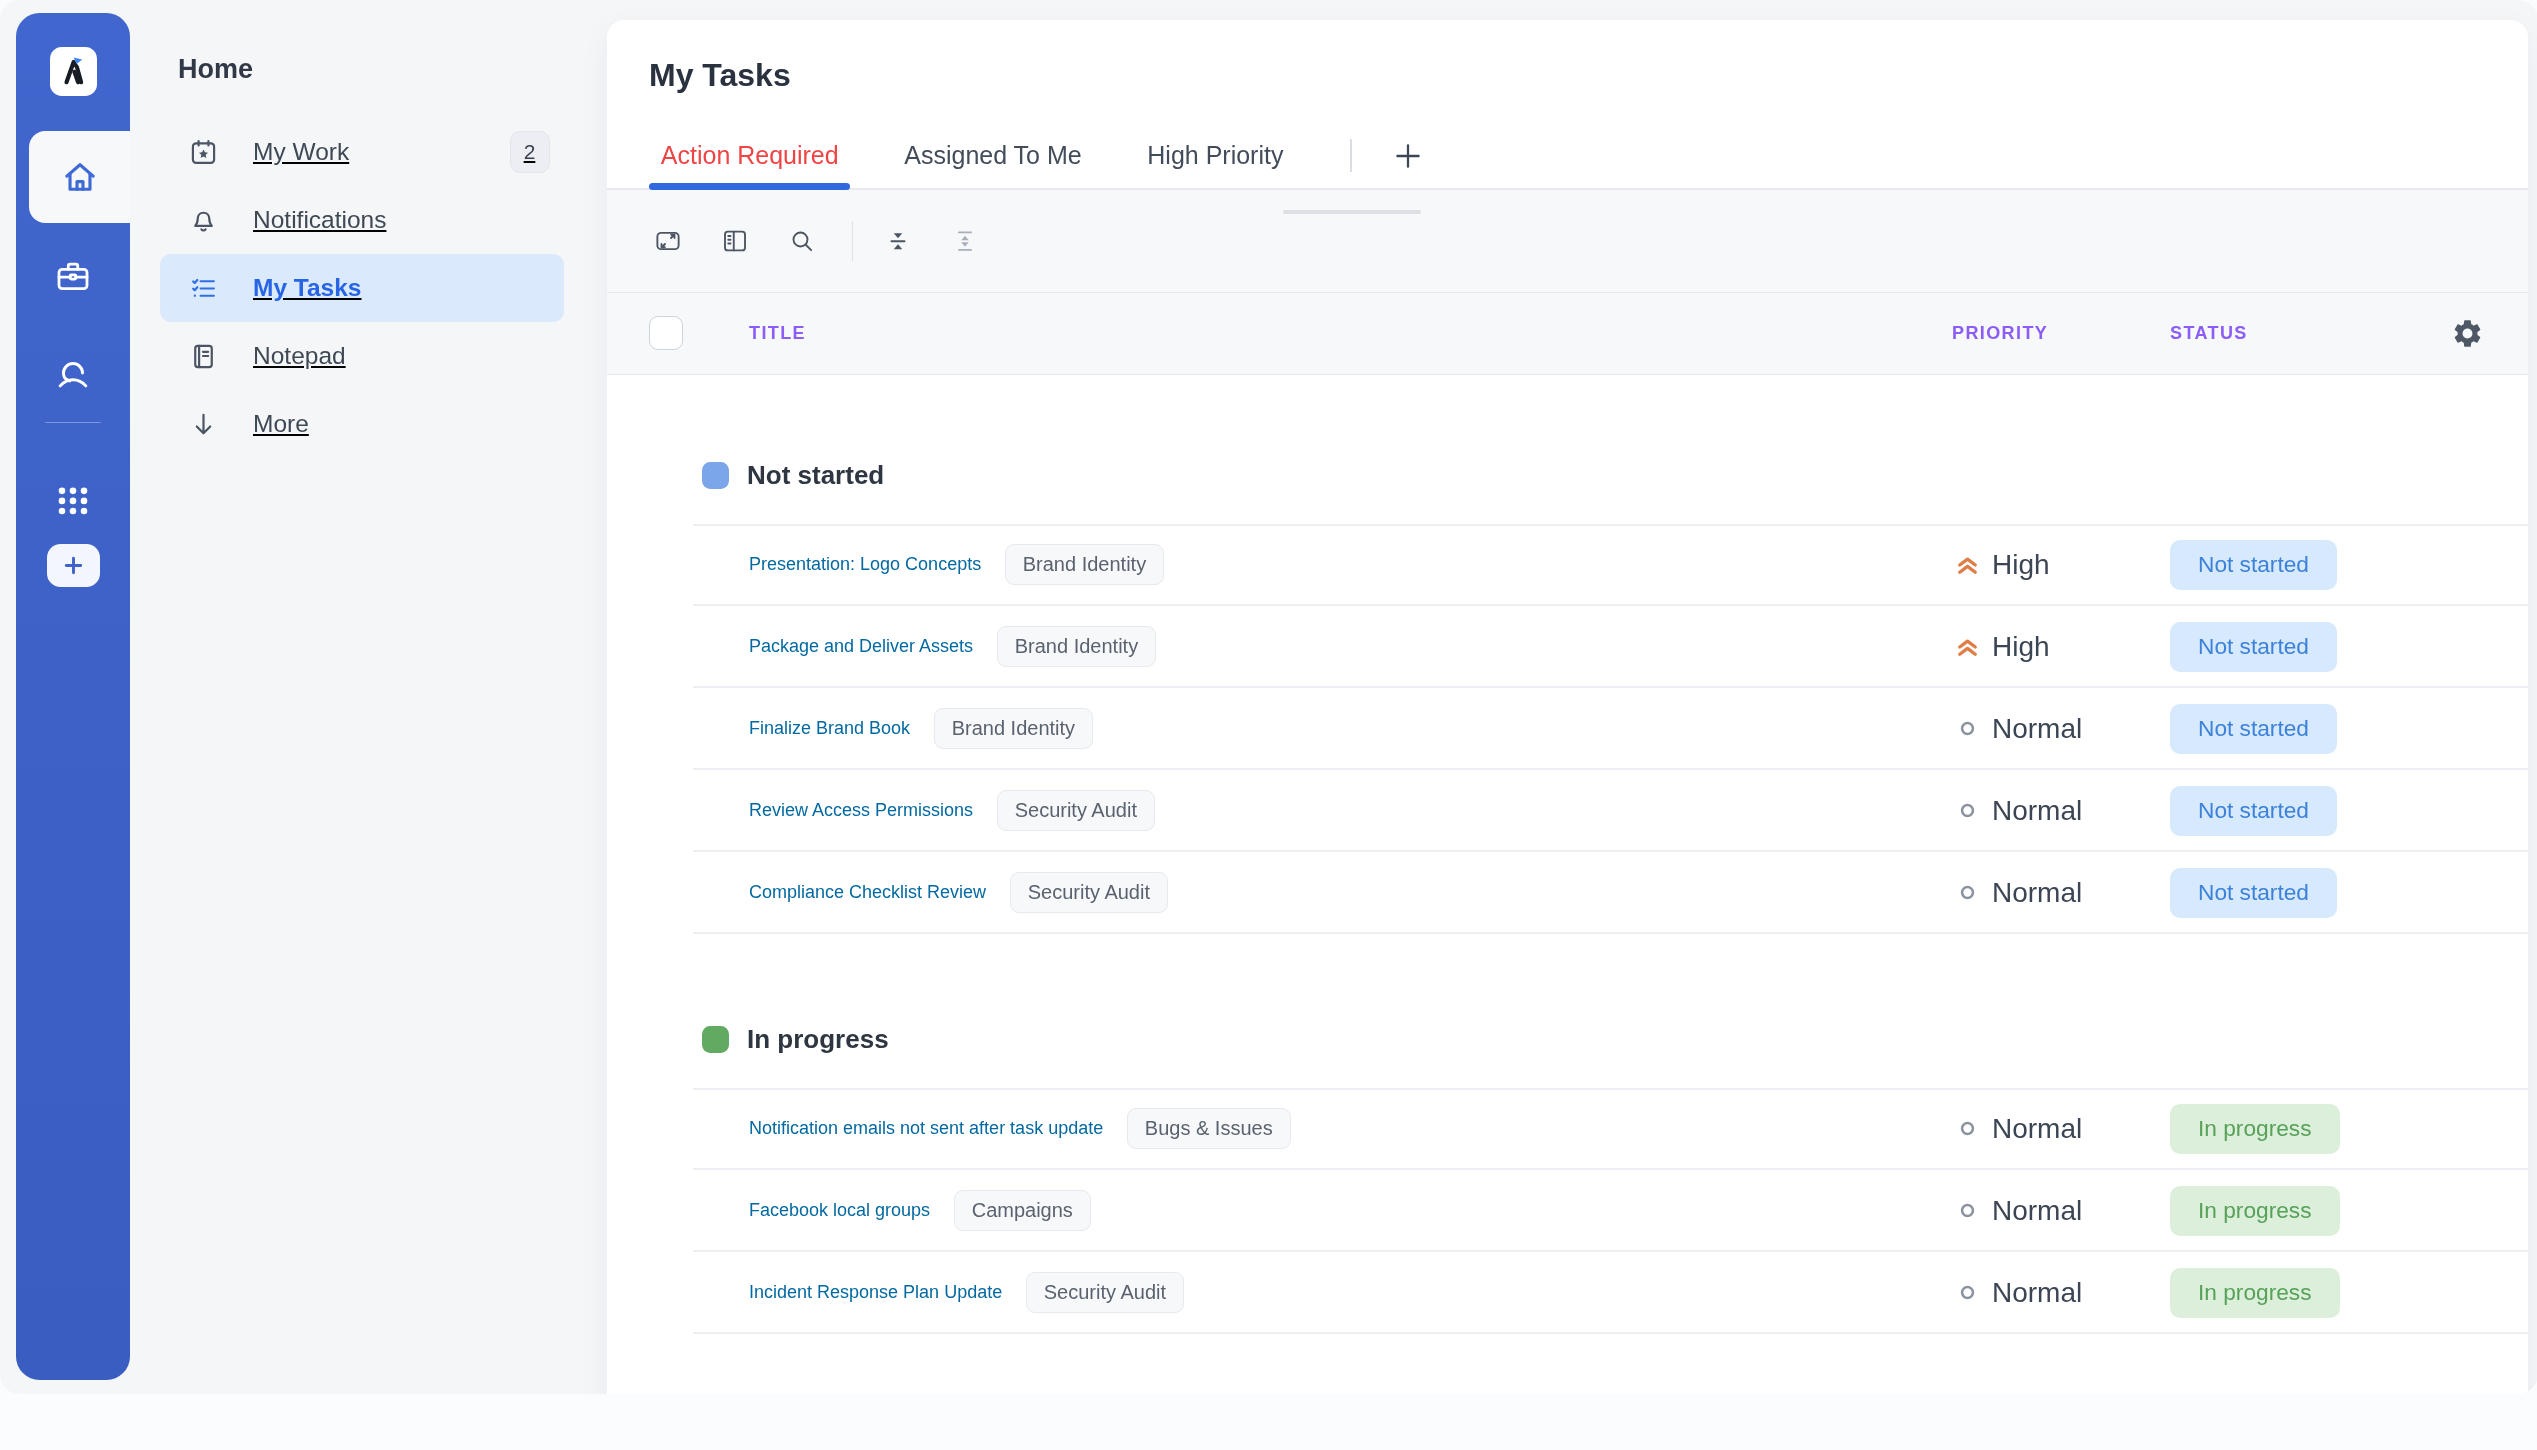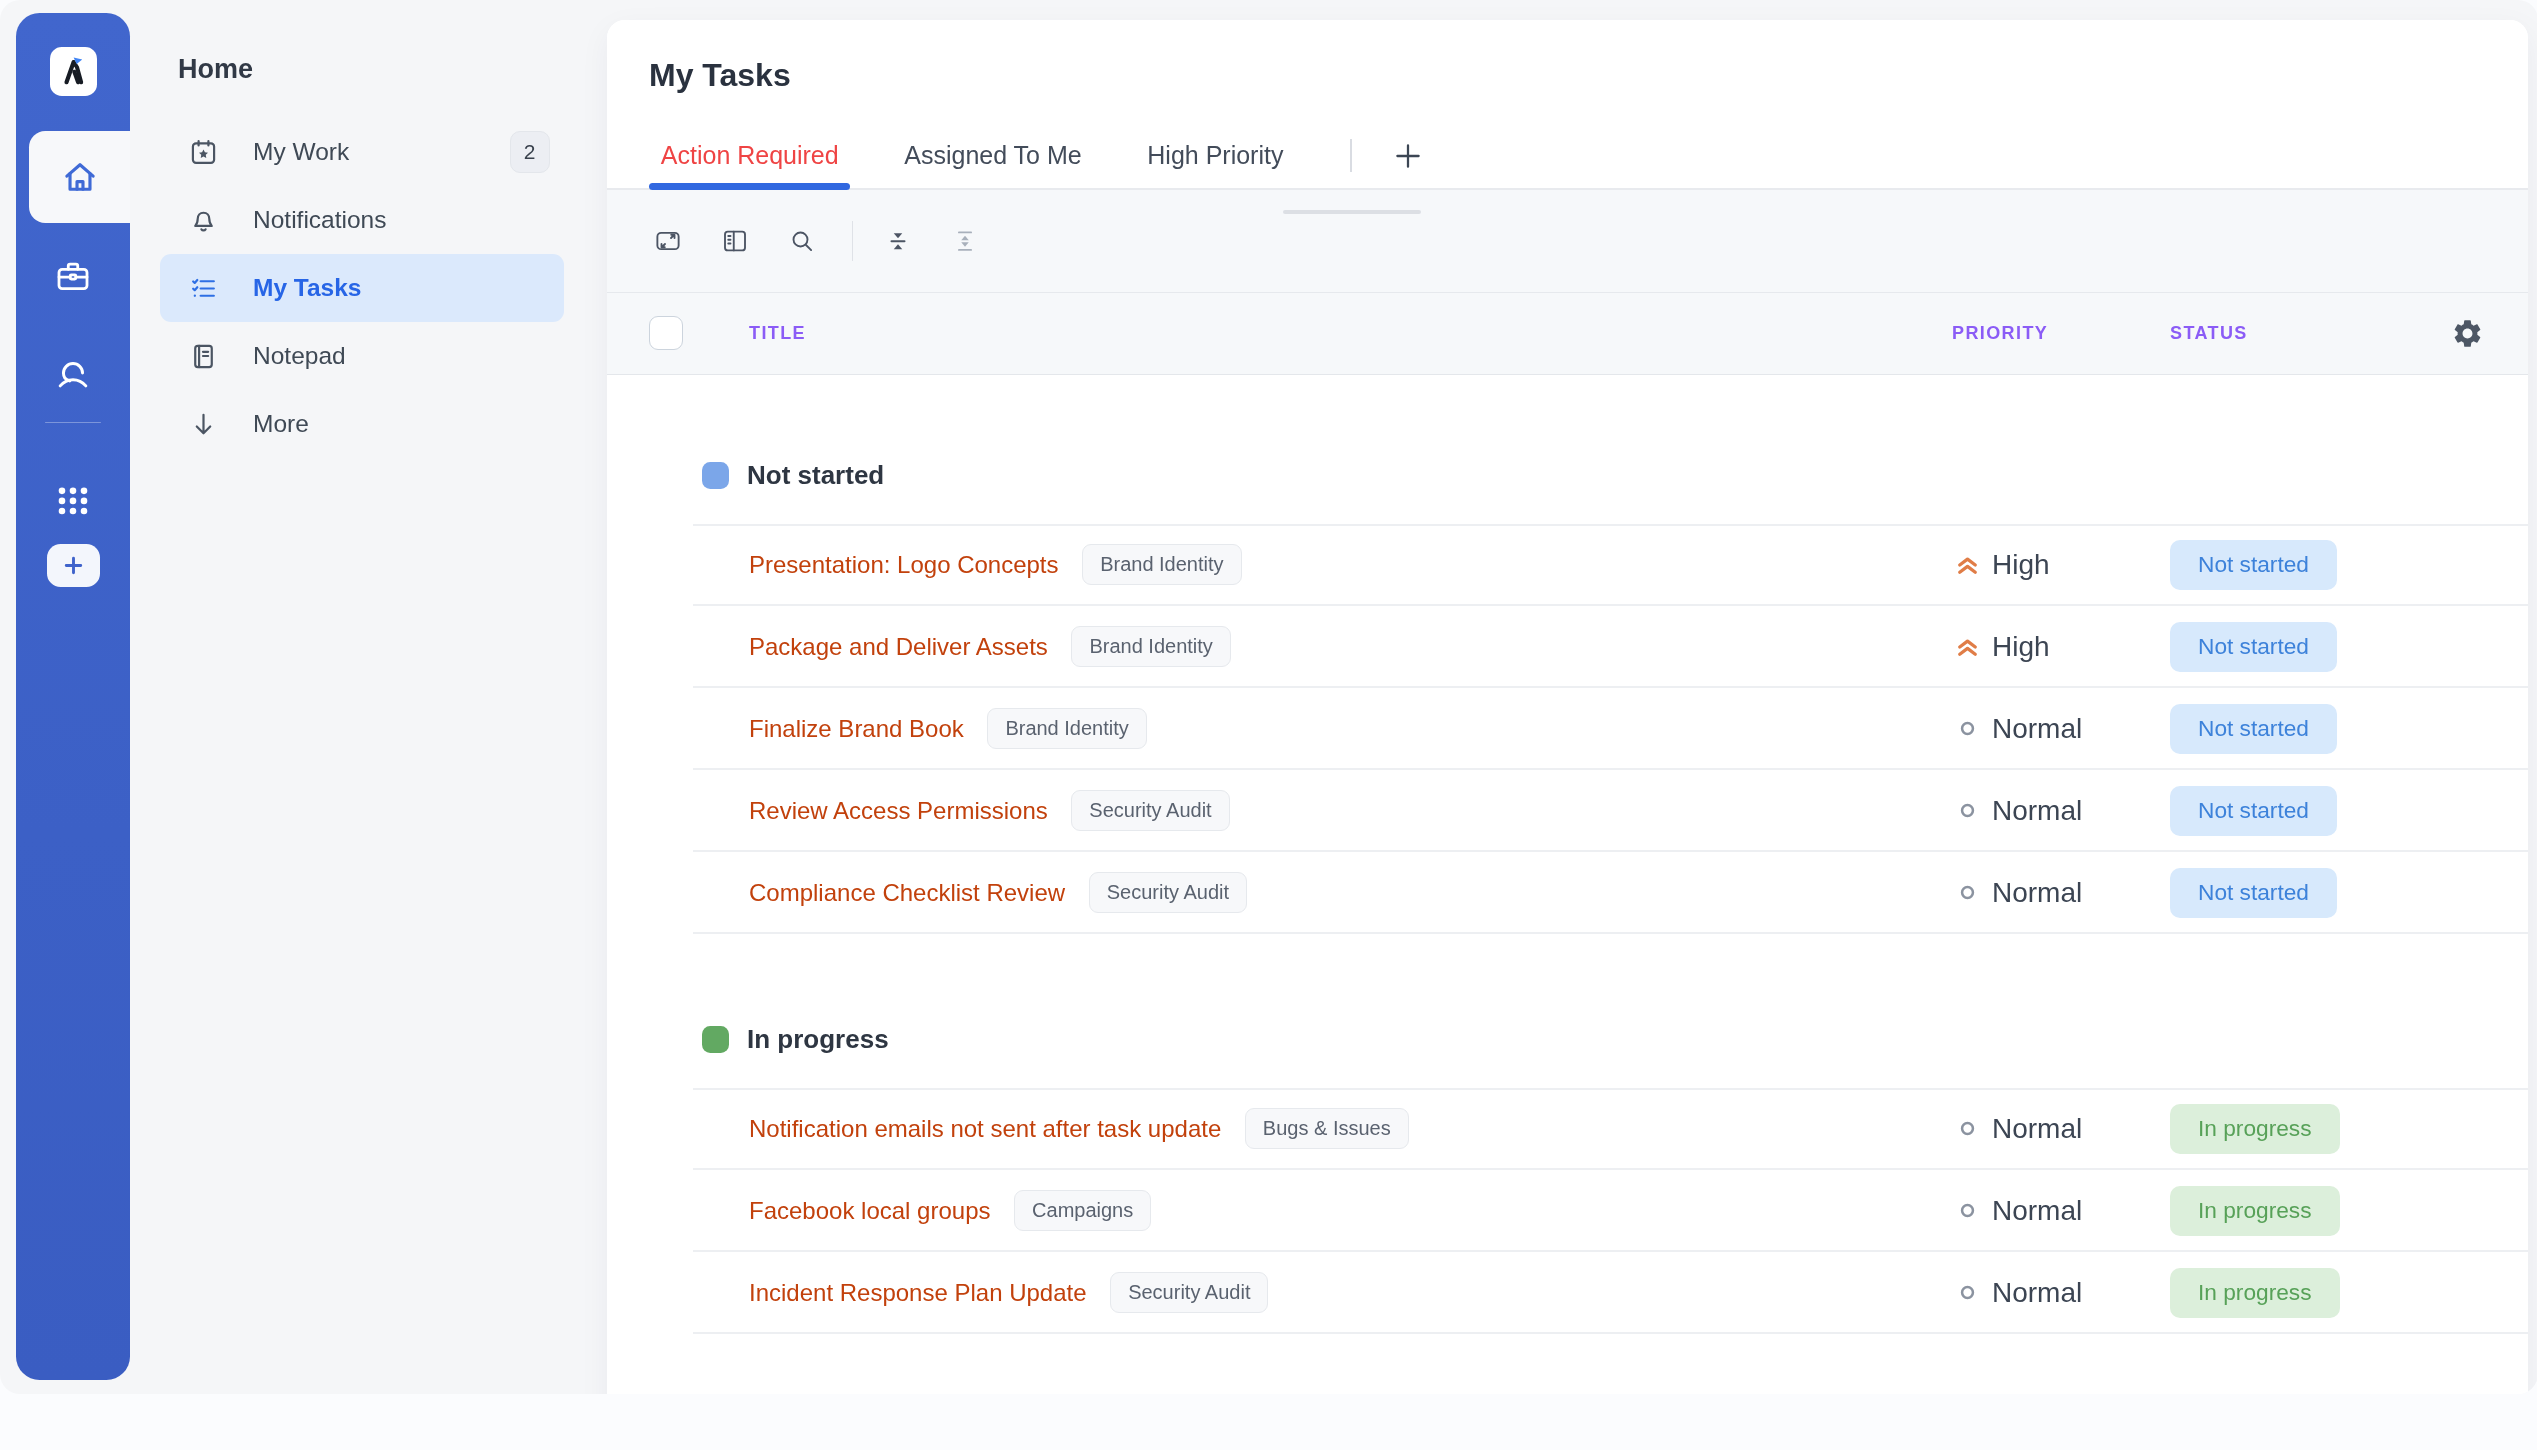--- a/index.html
+++ b/index.html
@@ -23,7 +23,7 @@
   
   .side{position:absolute;left:131px;top:0;width:476px;height:1436px;padding-top:54px;z-index:2;}
   .side h1{margin:0 0 0 47px;font-size:27px;line-height:31px;font-weight:700;color:#313946;}
-  .menu{margin:33px 43px 0 29px;}
+  .menu{margin:33px 43px 0 29px;text-decoration:underline;}
   .s-item{display:flex;align-items:center;height:68px;padding:0 0 0 27px;border-radius:11px;cursor:pointer;color:#4b5563;}
   .s-item .lbl{margin-left:33px;font-size:24.5px;color:#3f4955;}
   .s-item.active{background:#dbe9fc;color:#2e6fe4;}

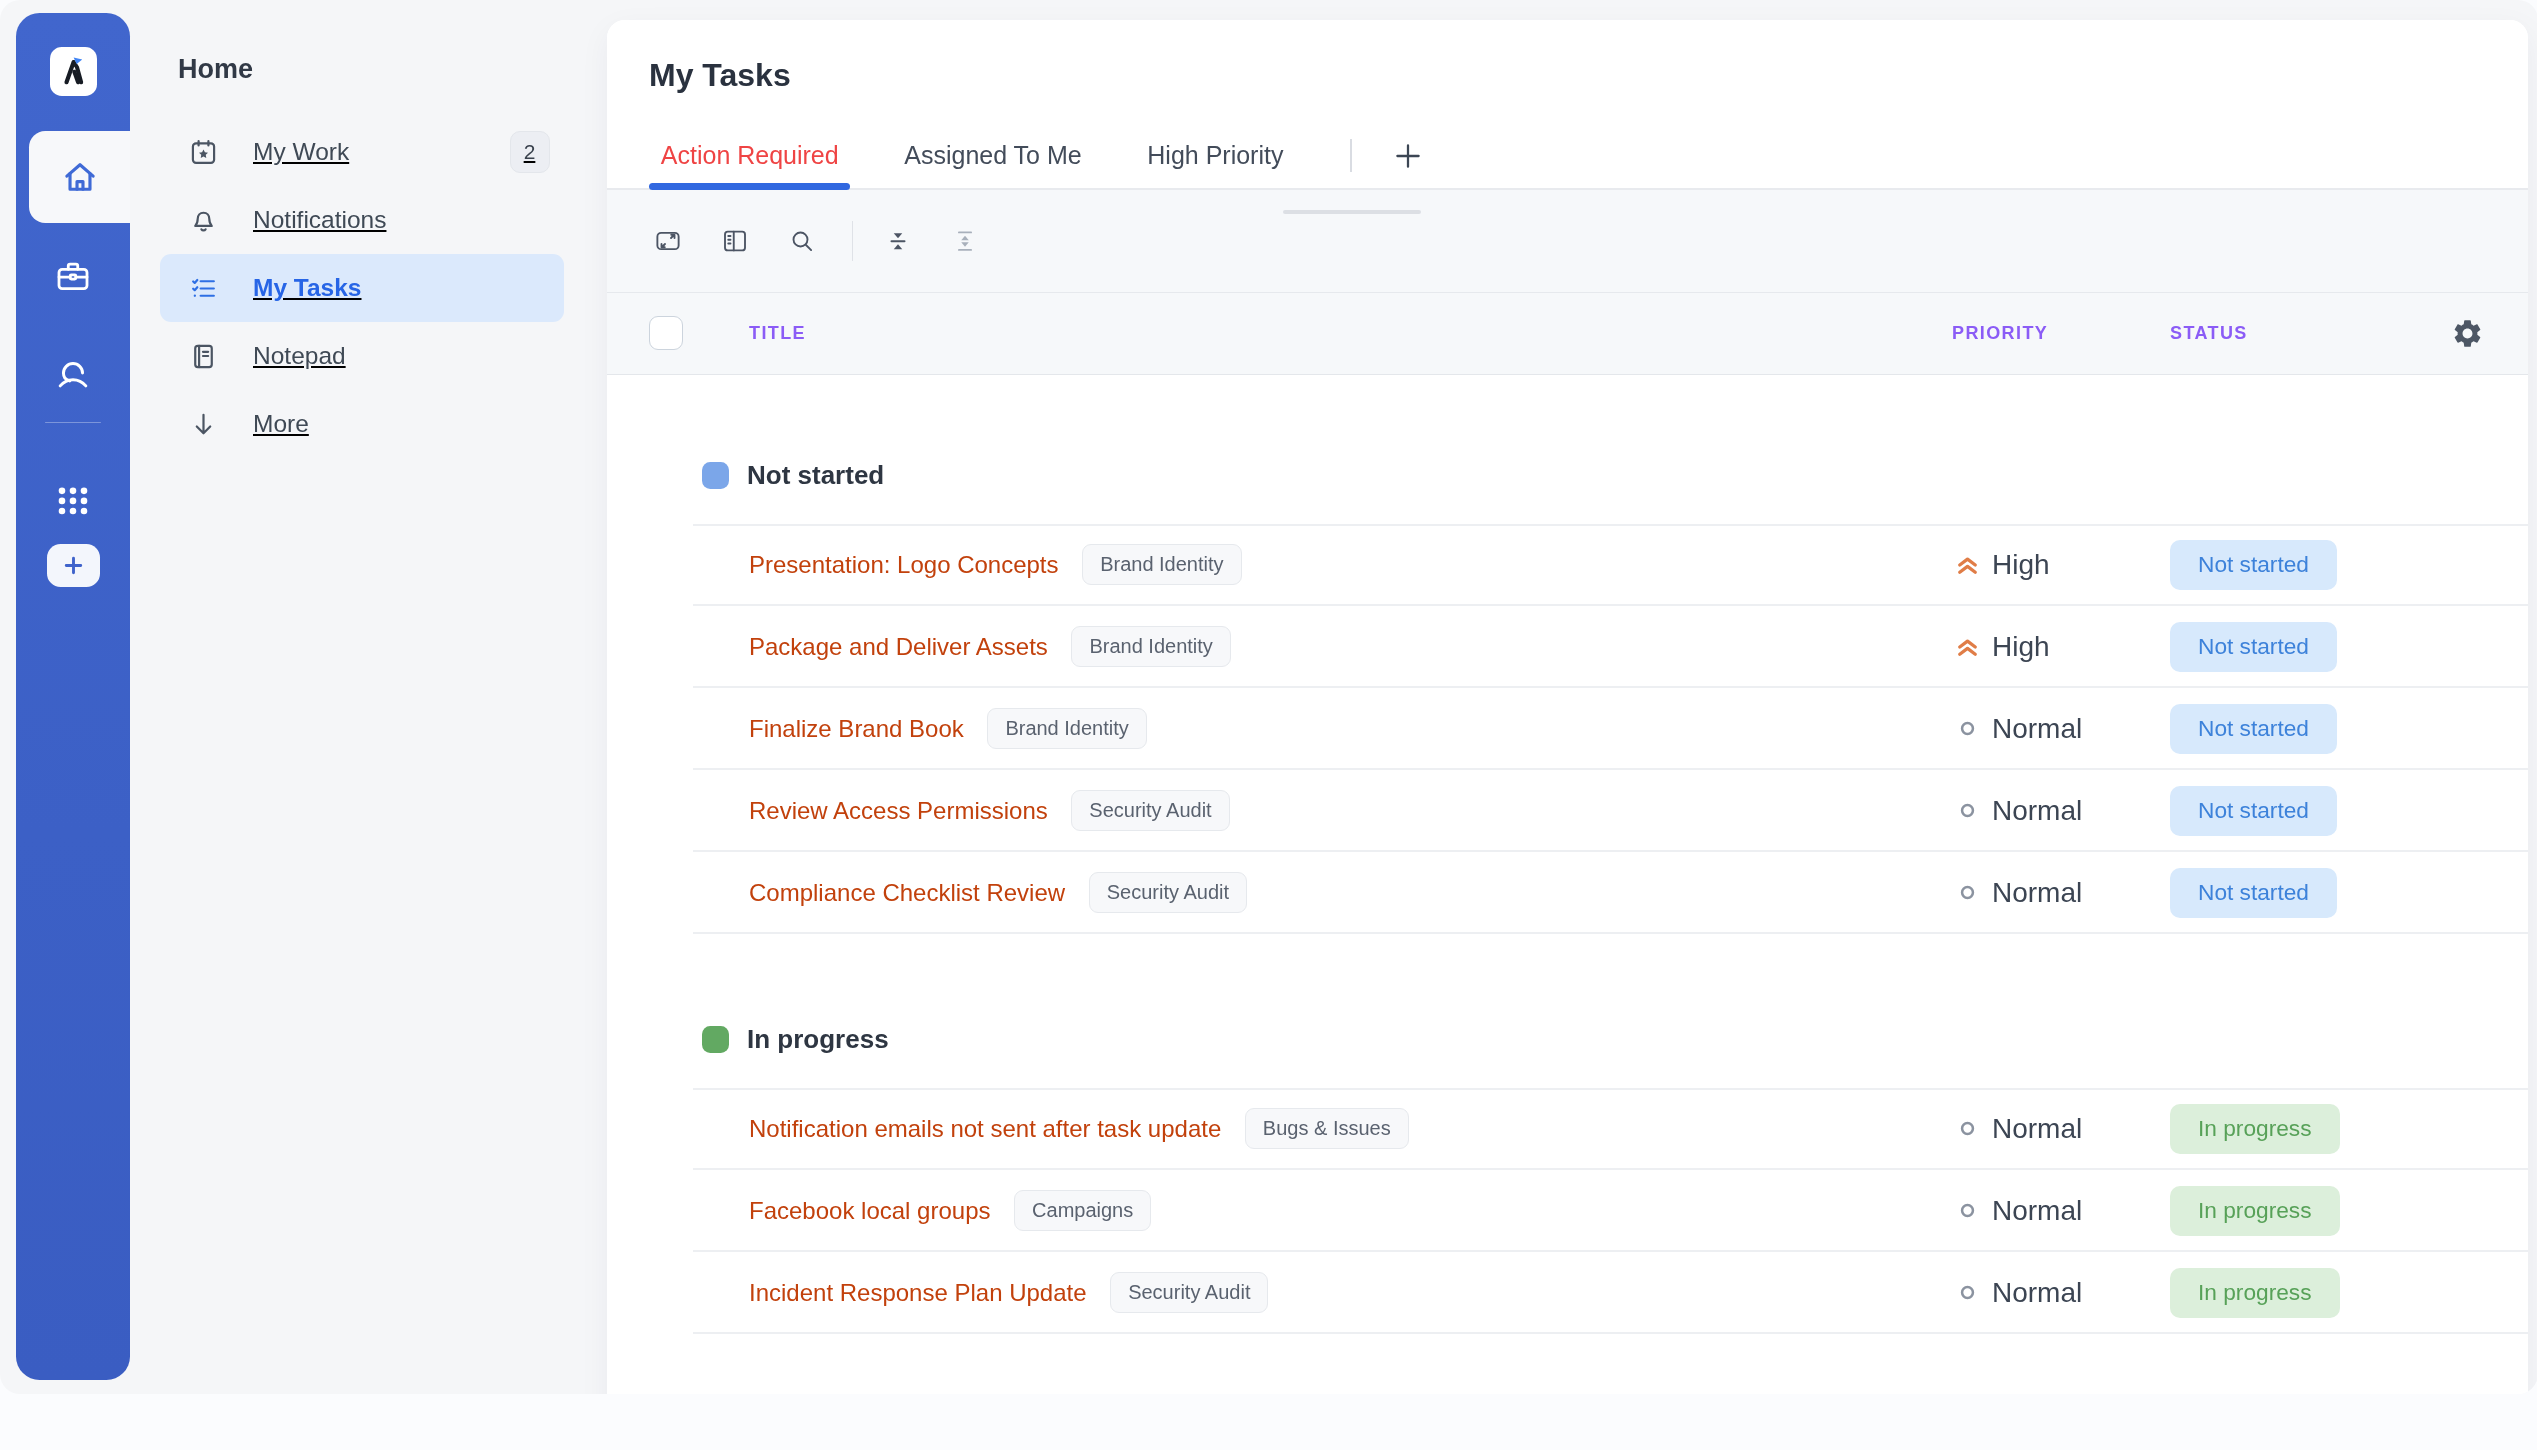--- a/index.html
+++ b/index.html
@@ -75,7 +75,7 @@
   .row::after{content:"";position:absolute;left:86px;right:0;bottom:0;height:1.8px;background:#edeff2;}
   .rows::before{content:"";position:absolute;left:86px;right:0;top:0;height:1.8px;background:#edeff2;}
   .cell-title{display:flex;align-items:center;min-width:0;}
-  .t-title{font-size:24px;font-weight:500;color:#c2410c;white-space:nowrap;}
+  .t-title{font-size:18px;font-weight:500;color:#0369a1;white-space:nowrap;}
   .chip{margin-left:23.6px;padding:8.2px 17px;background:#f7f8fa;border:1.8px solid #e6e9ed;border-radius:9px;
         font-size:20px;color:#5a626f;white-space:nowrap;}
   .prio{display:flex;align-items:center;}

